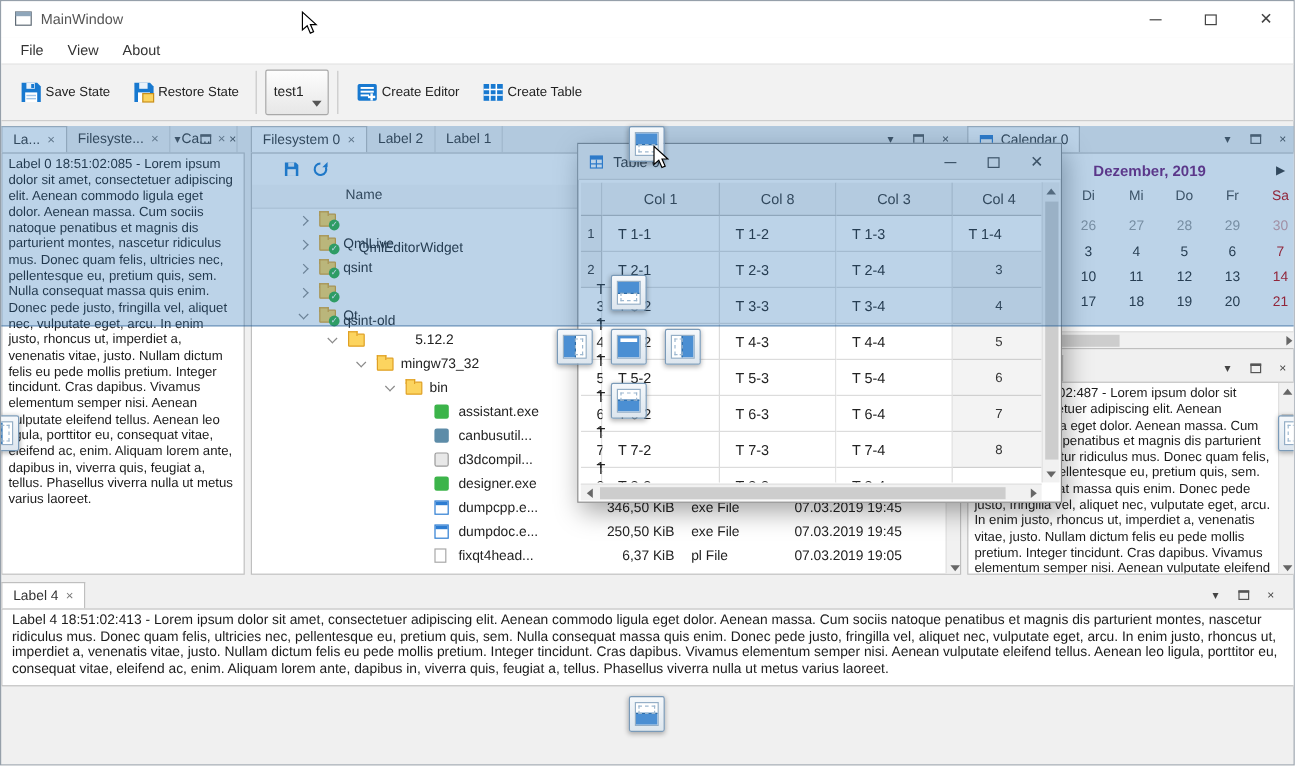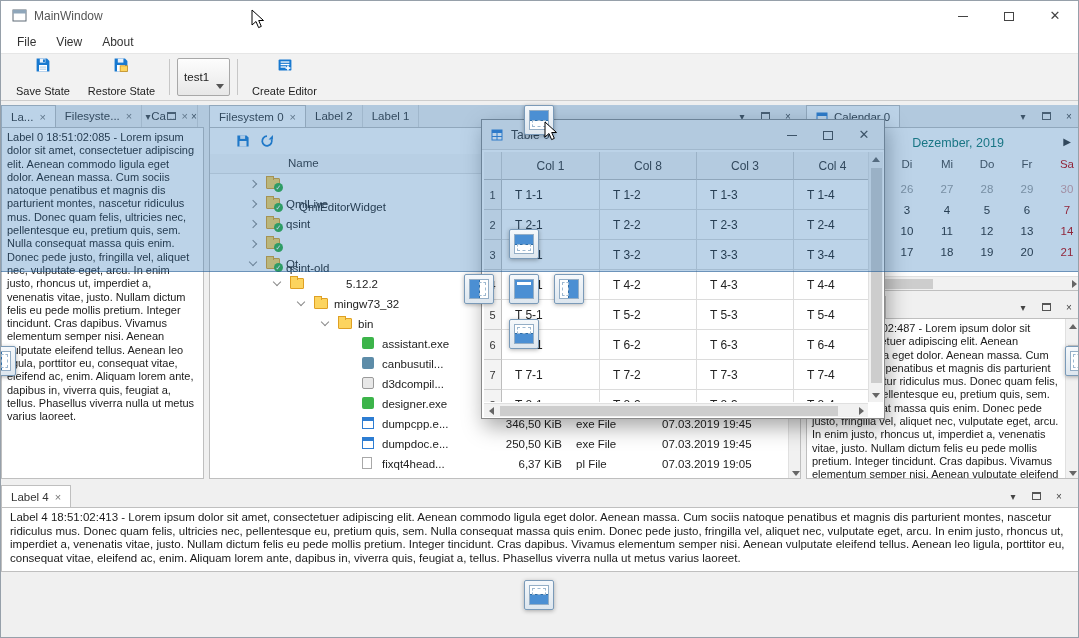--- a/index.html
+++ b/index.html
@@ -18,7 +18,7 @@
   .menubar{position:absolute;left:0;top:30px;width:100%;height:22px;background:#fff;display:flex;align-items:center;padding-left:6px;}
   .menu-item{padding:3px 10px;color:#333;font-size:12px;}
   .toolbar{position:absolute;left:0;top:52px;width:100%;height:48px;background:#f2f2f2;border-top:1px solid #e6e6e6;border-bottom:1px solid #cdcdcd;display:flex;align-items:center;padding:0 6px;}
-  .tbtn{display:flex;flex-direction:column;align-items:center;justify-content:center;gap:12px;padding:2px 9px;height:44px;}
+  .tbtn{display:flex;flex-direction:row;align-items:center;justify-content:center;gap:2px;padding:2px 9px;height:44px;}
   .tbtn .lbl{font-size:11px;color:#222;white-space:nowrap;}
   .tsep{width:1px;height:36px;background:#c7c7c7;margin:0 5px;}
   .combo{width:53px;height:38px;background:linear-gradient(#fdfdfd,#e7e7e7);border:1px solid #a8a8a8;border-radius:2px;display:flex;align-items:center;padding:0 6px;position:relative;margin:0 2px;font-size:11.5px;}

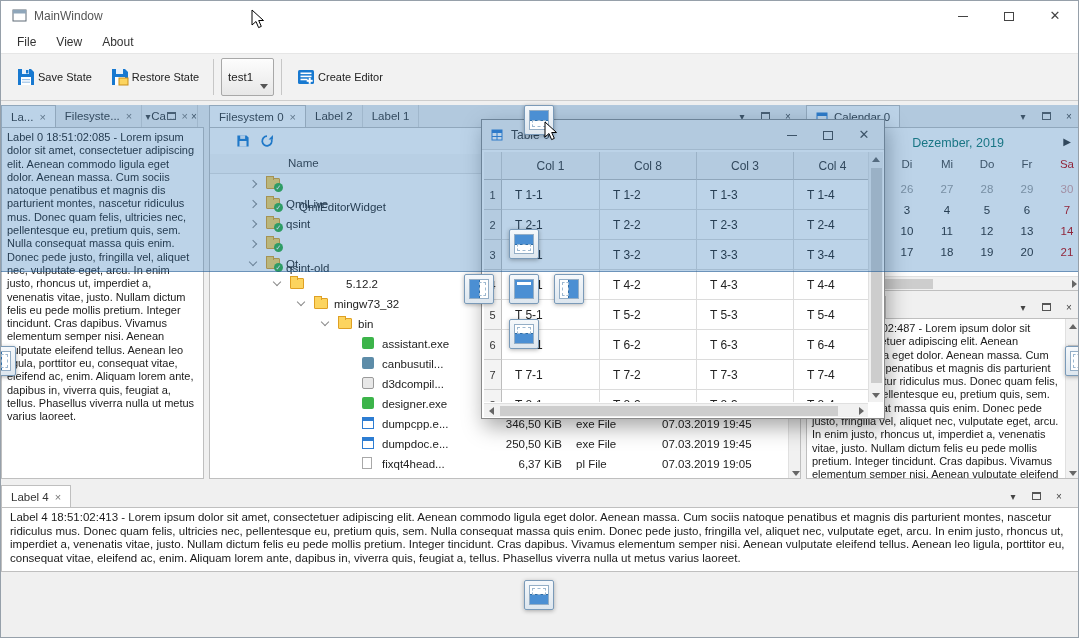--- a/index.html
+++ b/index.html
@@ -179,6 +179,18 @@
           <rect x="10.7" y="12.8" width="6" height="2" fill="#fff"></rect>
         </svg>
       <span class="lbl">Create Editor</span>
+    </div>
+    <div class="tbtn">
+      <svg width="20" height="20" viewBox="0 0 20 20">
+          <rect x="2" y="3" width="16" height="14" fill="#1879d0"></rect>
+          <g stroke="#fff" stroke-width="1.3">
+            <line x1="2" y1="7.6" x2="18" y2="7.6"></line>
+            <line x1="2" y1="12.2" x2="18" y2="12.2"></line>
+            <line x1="7.3" y1="3" x2="7.3" y2="17"></line>
+            <line x1="12.6" y1="3" x2="12.6" y2="17"></line>
+          </g>
+        </svg>
+      <span class="lbl">Create Table</span>
     </div>
   </div>
 

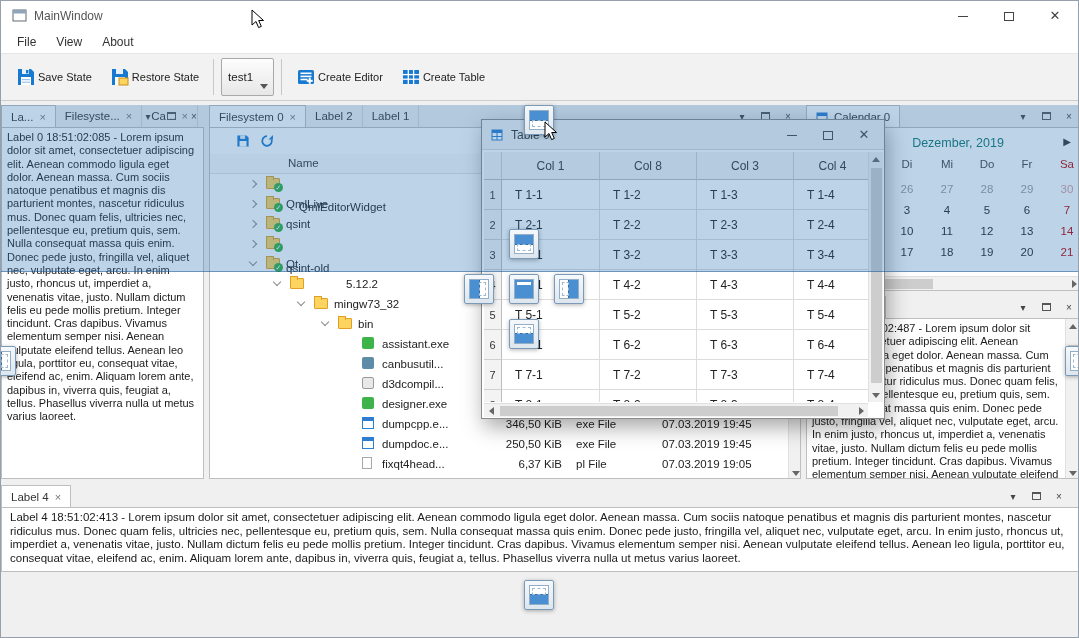--- a/index.html
+++ b/index.html
@@ -74,7 +74,7 @@
   .tri.rt{border-top:4px solid transparent;border-bottom:4px solid transparent;border-left:5px solid #666;}
 
   
-  .cal-month{position:absolute;left:30px;right:0;top:8px;text-align:center;font-weight:normal;color:#0f766e;font-size:12.5px;}
+  .cal-month{position:absolute;left:30px;right:0;top:8px;text-align:center;font-weight:bold;color:#701a75;font-size:12.5px;}
   .cal-arrow{position:absolute;top:8px;font-size:10px;color:#333;}
   #cal-weekdays{position:absolute;left:40px;top:30px;display:grid;grid-template-columns:repeat(6,40px);height:18px;}
   .wd{text-align:center;font-size:11.5px;color:#444;}

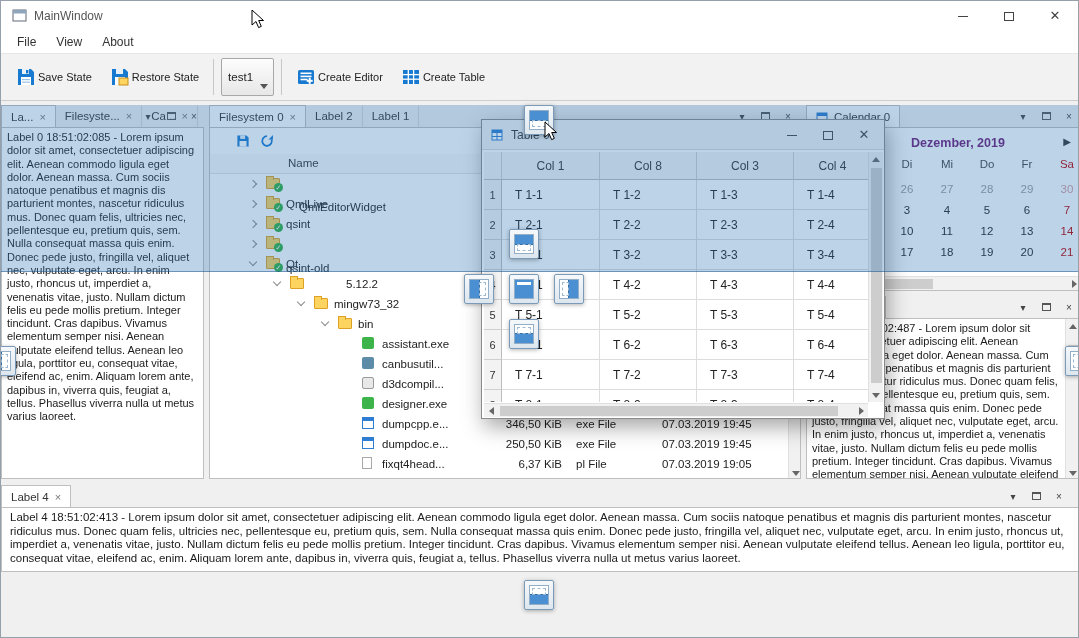--- a/index.html
+++ b/index.html
@@ -495,7 +495,6 @@
         <div class="td">T 1-4</div>
         <div class="rh">2</div>
         <div class="td">T 2-1</div>
-        <div class="td">T 2-2</div>
         <div class="td">T 2-3</div>
         <div class="td">T 2-4</div>
         <div class="rh">3</div>

